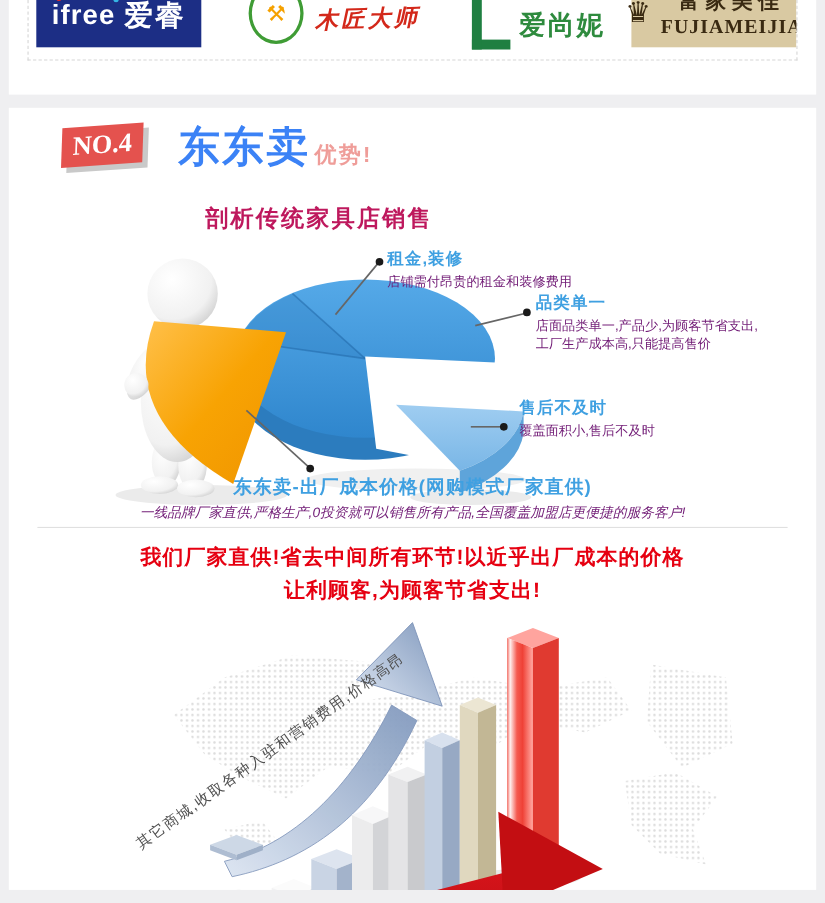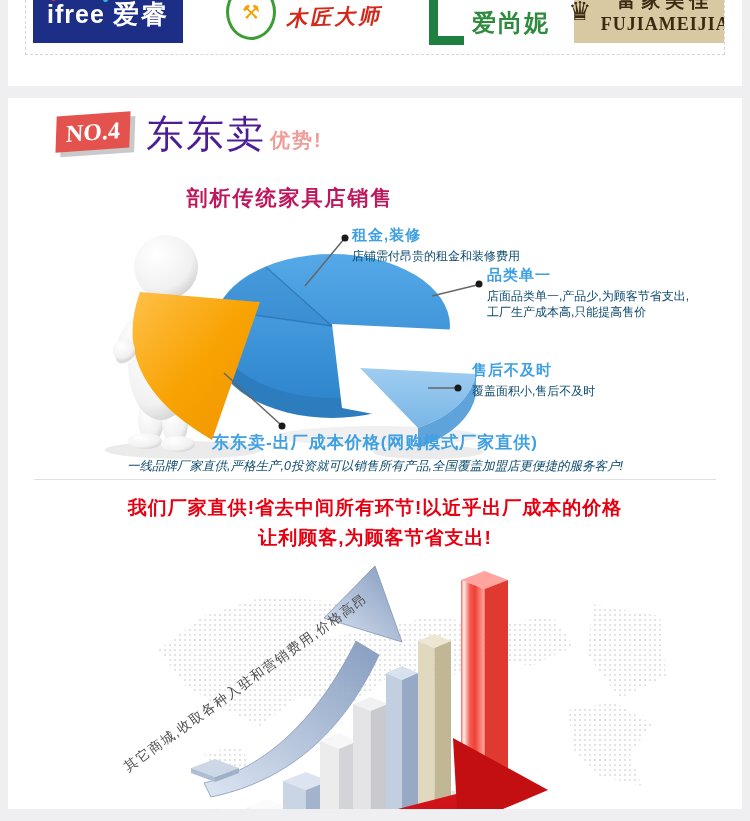--- a/index.html
+++ b/index.html
@@ -41,7 +41,7 @@
   .badge{background:#e4524e;color:#fff;font-family:"Liberation Serif",serif;font-weight:bold;
          font-size:24px;line-height:24px;padding:6px 10px;transform:rotate(-4deg) skewX(-6deg);
          box-shadow:5px 5px 0 #c9c9c9;}
-  .title-zh{font-size:38px;line-height:40px;font-weight:normal;color:#4c1d95;margin-left:16px;letter-spacing:2px;}
+  .title-zh{font-size:38px;line-height:40px;font-weight:bold;color:#3b82f6;margin-left:32px;letter-spacing:2px;}
   .title-suffix{font-size:20px;color:#ef9d99;font-weight:bold;margin:13px 0 0 4px;letter-spacing:2px;}
   .sub-block{position:absolute;left:338px;top:24px;width:352px;}
   .sub-text{font-size:13px;color:#9a9a9a;letter-spacing:1.5px;}

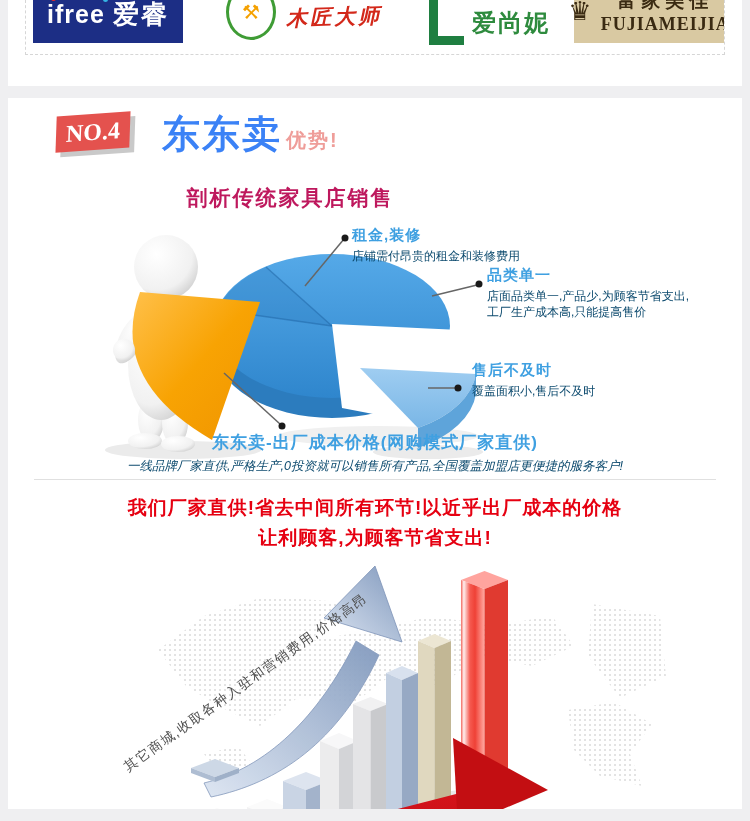--- a/index.html
+++ b/index.html
@@ -53,7 +53,7 @@
   .stage svg{position:absolute;left:0;top:0;}
   .co{position:absolute;}
   .co .t{color:#3fa0e1;font-weight:bold;font-size:15px;letter-spacing:1px;}
-  .co .d{color:#0c4a6e;font-size:12px;line-height:16px;margin-top:3px;}
+  .co .d{color:#701a75;font-size:12px;line-height:16px;margin-top:3px;}
   .co1{left:344px;top:6px;}
   .co2{left:479px;top:46px;}
   .co3{left:464px;top:141px;}

